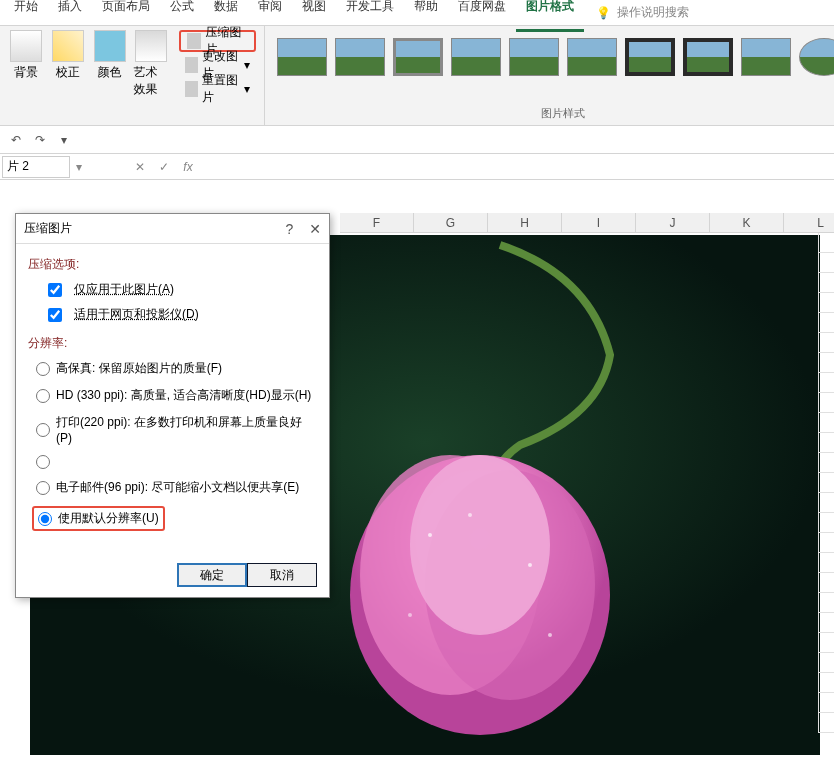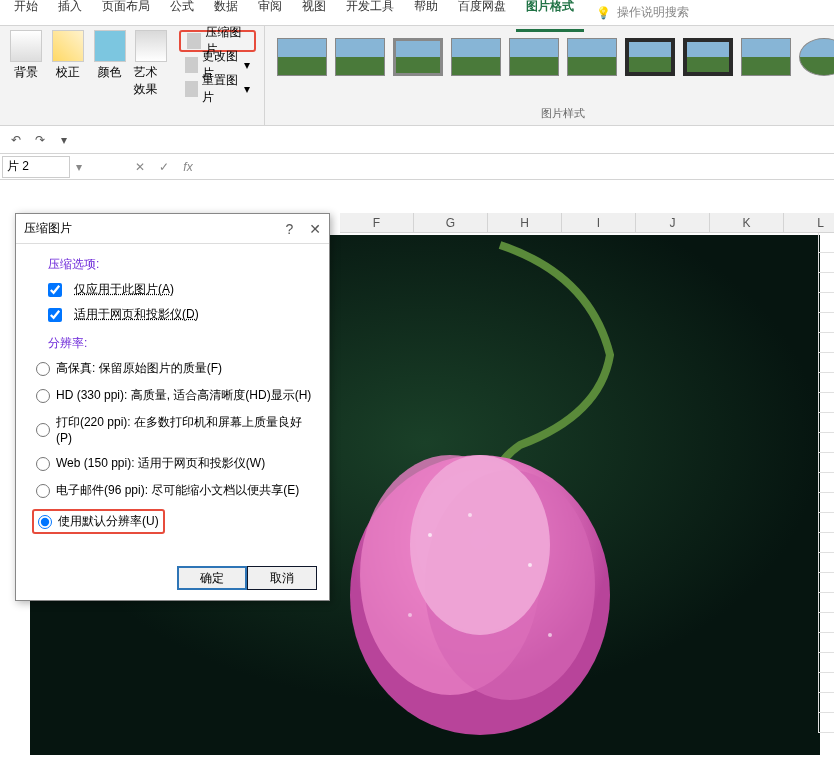--- a/index.html
+++ b/index.html
@@ -55,7 +55,7 @@
     .dialog-title-right { display: flex; gap: 16px; }
     .dlg-close, .dlg-help { cursor: pointer; font-size: 14px; color: #555; }
     .dialog-body { padding: 12px; }
-    .section-label { margin-bottom: 8px; color: #6d28d9; margin-left: 20px; }
+    .section-label { margin-bottom: 8px; color: #7f1d1d; }
     .checkbox-row { display: flex; align-items: center; gap: 12px; margin-left: 20px; margin-bottom: 8px; }
     .checkbox-row input { width: 14px; height: 14px; }
     .dotted-lbl { text-decoration: underline dotted; }

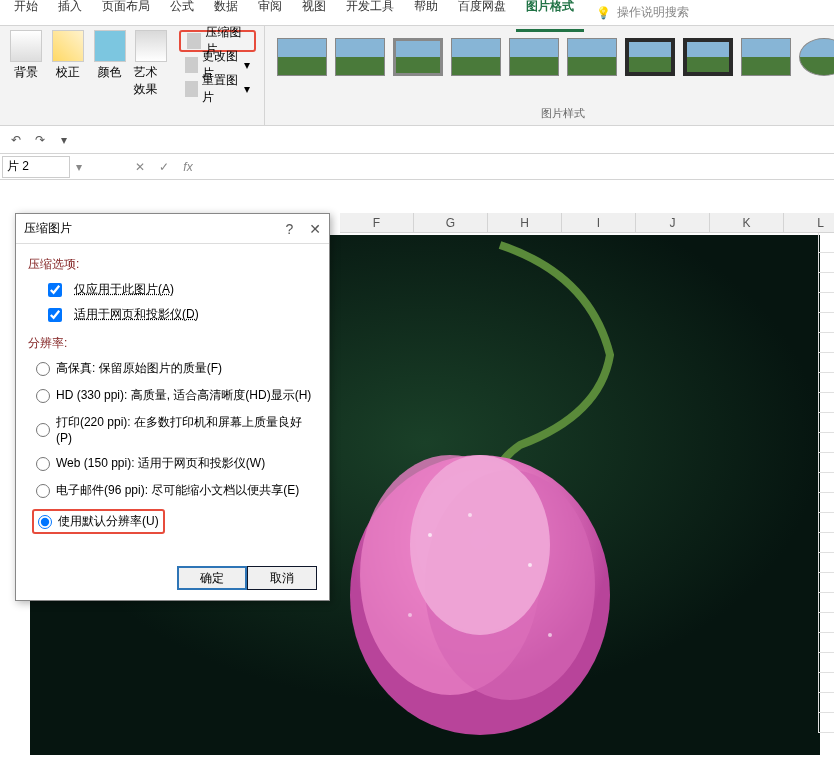--- a/index.html
+++ b/index.html
@@ -257,7 +257,6 @@
       </div>
       <div class="radio-row">
         <input type="radio" name="res" style="">
-        <span>Web (150 ppi): 适用于网页和投影仪(W)</span>
       </div>
       <div class="radio-row">
         <input type="radio" name="res" style="">

